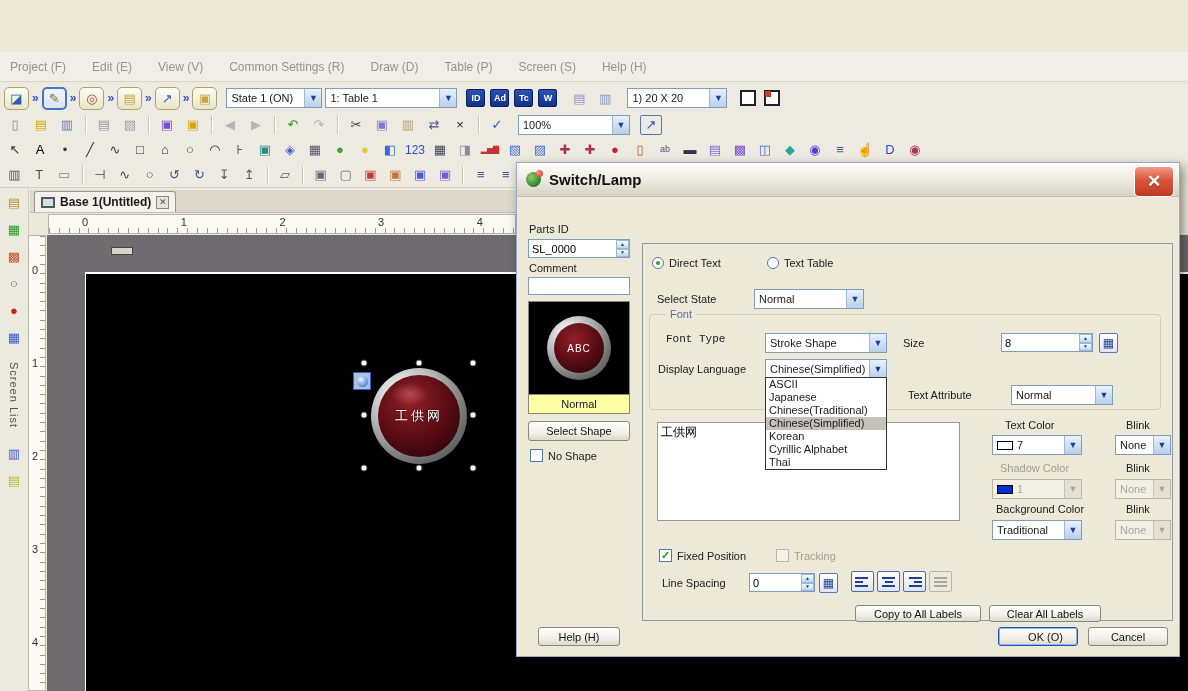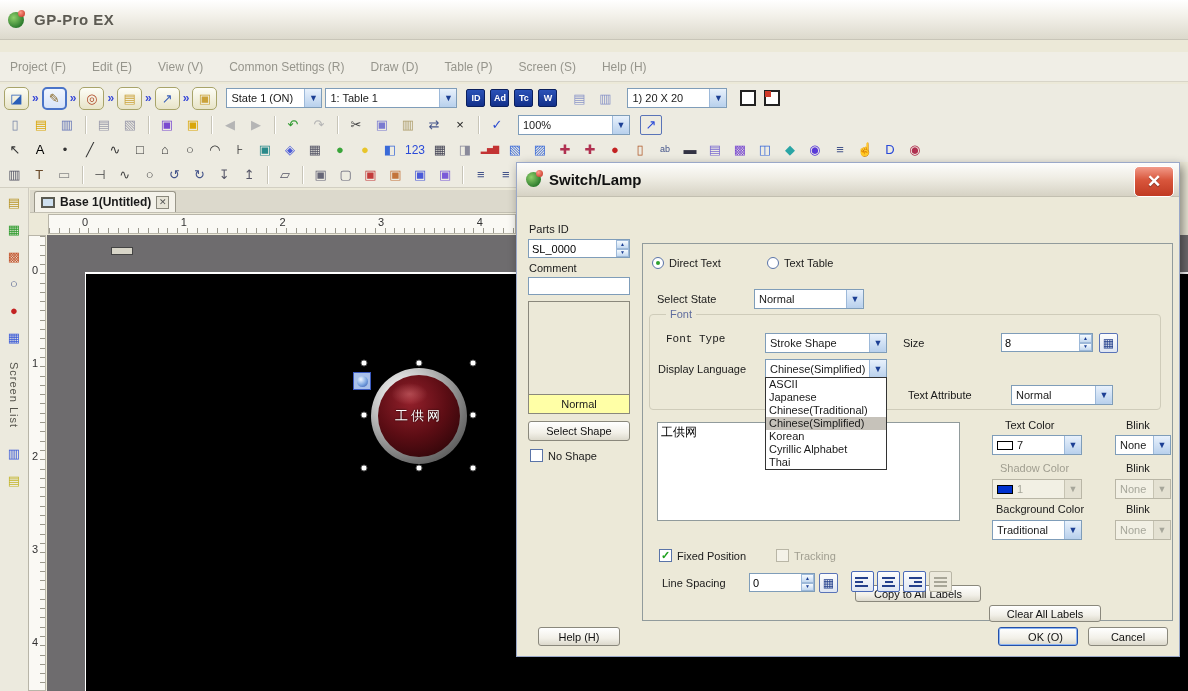--- a/index.html
+++ b/index.html
@@ -198,10 +198,6 @@
 
 <div id="app">
 
-  <div id="titlebar">
-    <div id="app-icon"></div>
-    <div id="title-text">GP-Pro EX</div>
-  </div>
 
   <div id="menubar">
       <span class="menu-item">Project (F)</span>

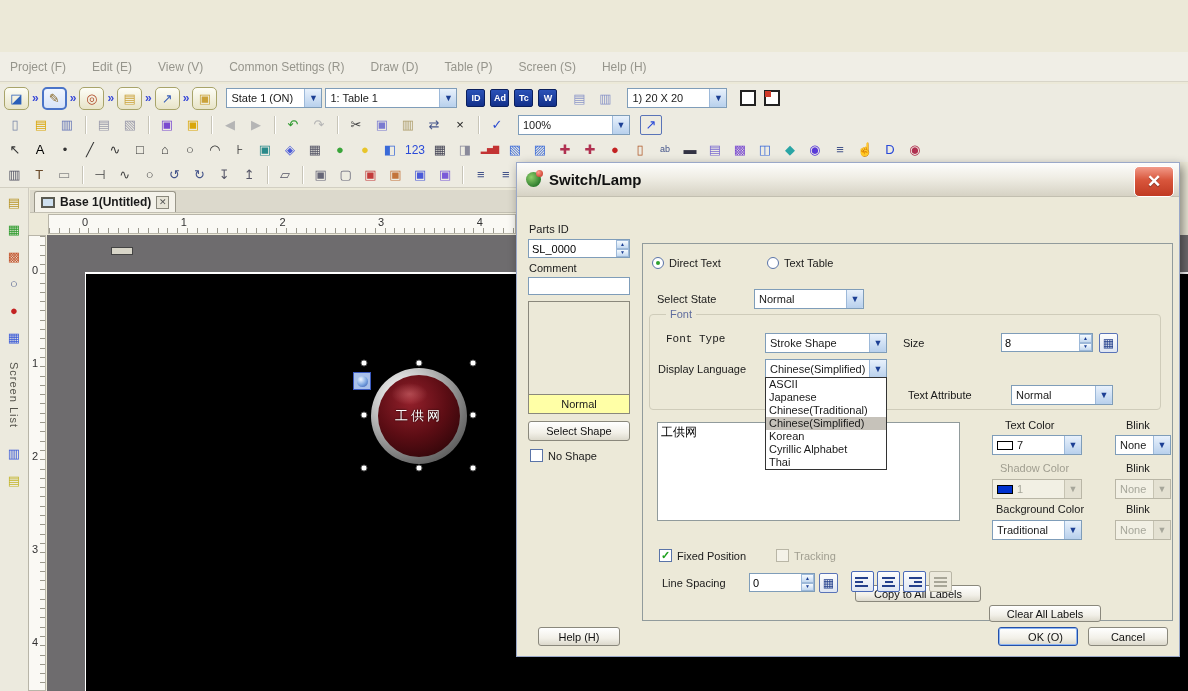--- a/index.html
+++ b/index.html
@@ -614,6 +614,13 @@
     <input id="comment-input" value="" style="">
 
     <div id="preview-box">
+      <div id="preview-black">
+        <div id="preview-lamp">
+          <span class="face">
+              <span>ABC</span>
+            </span>
+        </div>
+      </div>
       <div id="preview-state">Normal</div>
     </div>
     <button id="select-shape-btn" class="xp-btn">Select Shape</button>

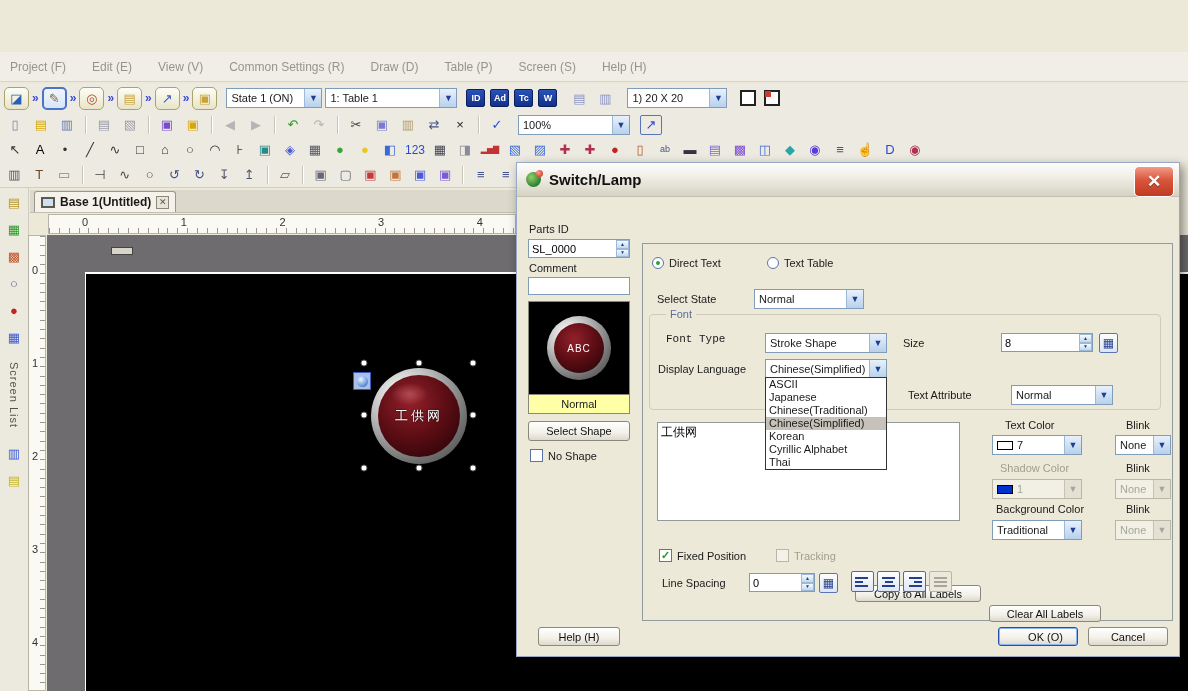--- a/index.html
+++ b/index.html
@@ -686,7 +686,7 @@
 
       <textarea id="label-textarea" style="">工供网</textarea>
 
-      <button class="xp-btn" style="position:absolute;left:212px;top:341px;width:126px;height:17px;">Copy to All Labels</button>
+      <button class="xp-btn" style="position:absolute;left:212px;top:361px;width:126px;height:17px;">Copy to All Labels</button>
       <button class="xp-btn" style="position:absolute;left:346px;top:361px;width:112px;height:17px;">Clear All Labels</button>
 
       <span class="dlabel" style="left:362px;top:175px;">Text Color</span>

